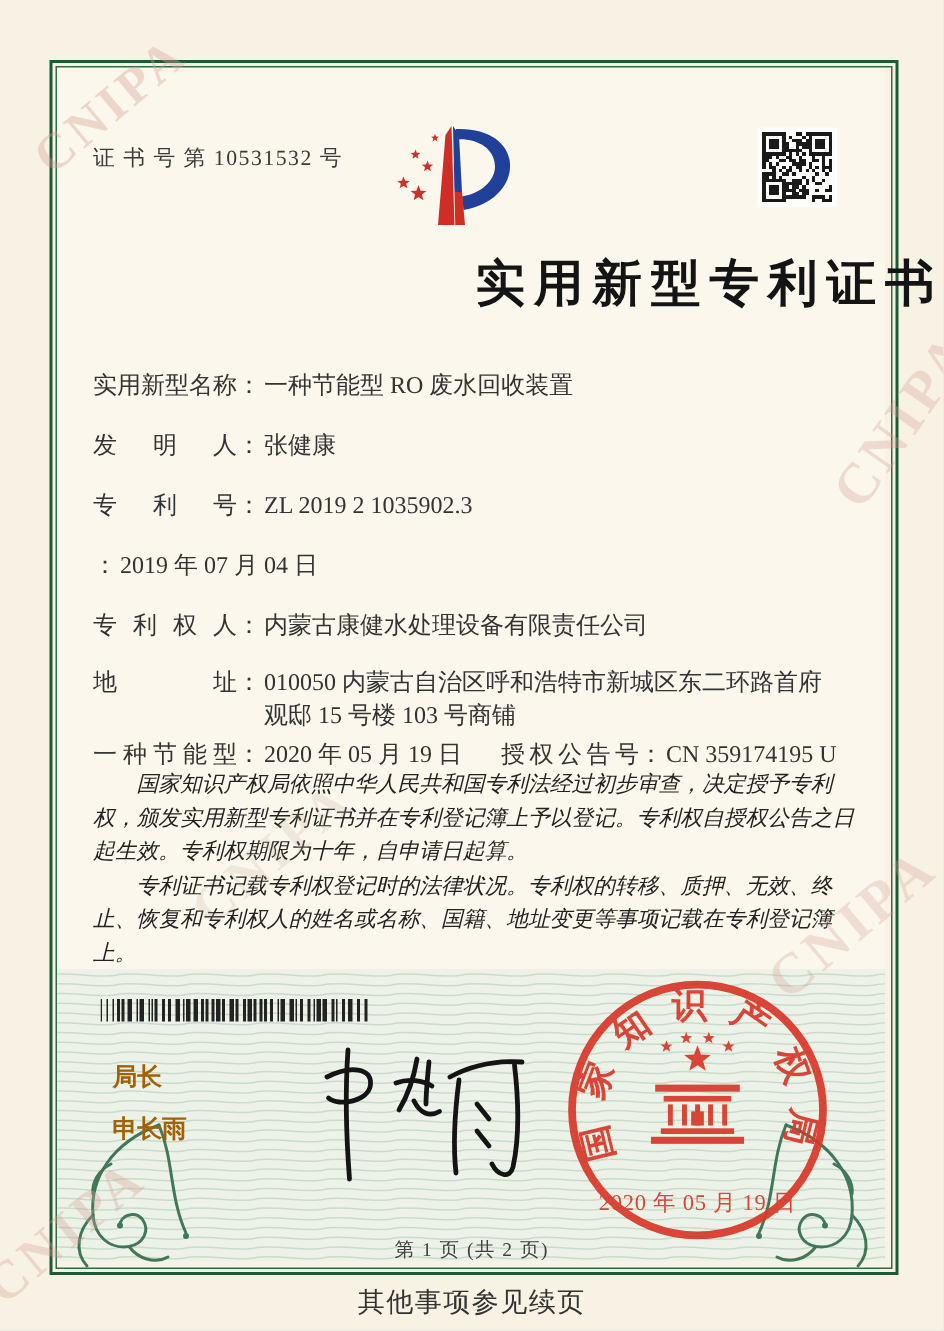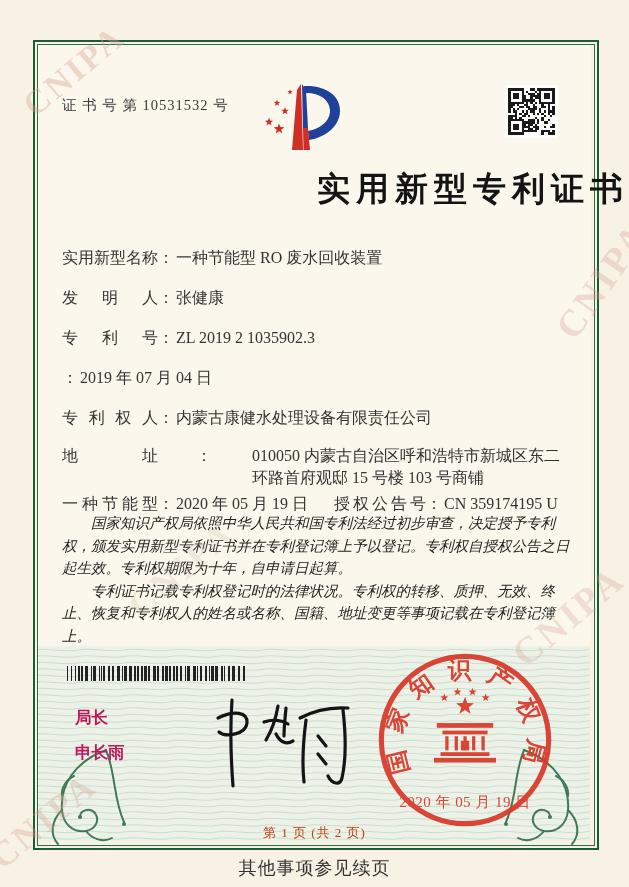--- a/index.html
+++ b/index.html
@@ -23,7 +23,7 @@
   
   .fields{position:absolute;left:62px;top:245px;width:500px;z-index:5;font-size:16px;color:#333;}
   .field-row{display:flex;align-items:flex-start;line-height:26px;margin-bottom:14px;white-space:nowrap;}
-  .field-row.addr{line-height:22px;margin-bottom:2px;white-space:normal;gap:38px;}
+  .field-row.addr{line-height:22px;margin-bottom:2px;white-space:normal;}
   .lbl{display:inline-block;width:96px;text-align:justify;text-align-last:justify;flex:0 0 96px;}
   .colon{flex:0 0 auto;}
   .val{padding-left:2px;}

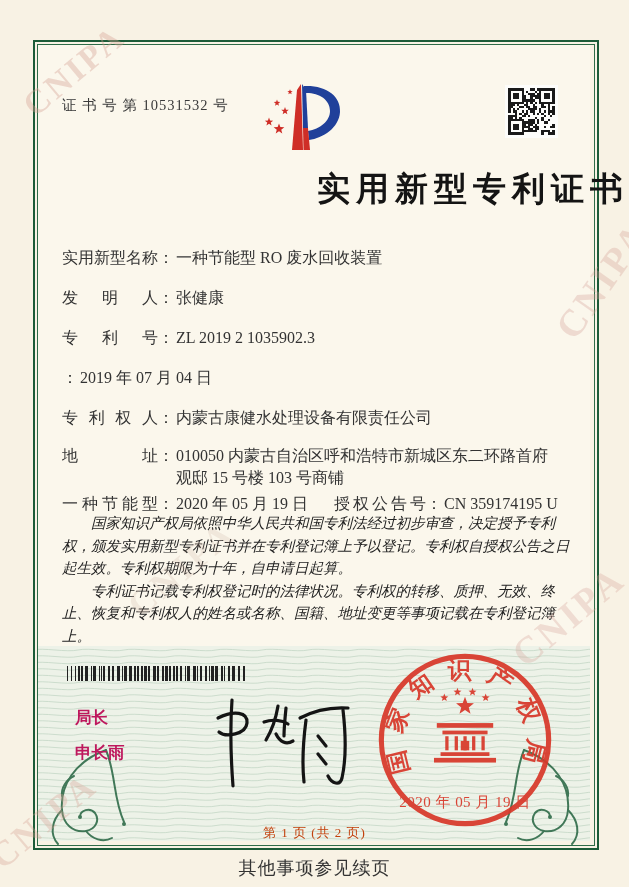--- a/index.html
+++ b/index.html
@@ -35,7 +35,7 @@
   .body-text p{margin:0;text-indent:2em;}
   
   .barcode{position:absolute;left:67px;top:666px;z-index:5;}
-  .director{position:absolute;left:75px;top:707px;z-index:5;font-family:Liberation Serif, serif;font-weight:600;font-size:16.5px;color:#be185d;}
+  .director{position:absolute;left:75px;top:707px;z-index:5;font-family:Liberation Serif, serif;font-weight:600;font-size:16.5px;color:#a16207;}
   .director div{margin-bottom:13px;}
   .signature{position:absolute;left:200px;top:688px;z-index:5;}
   .seal{position:absolute;left:371px;top:646px;z-index:6;opacity:.93;}

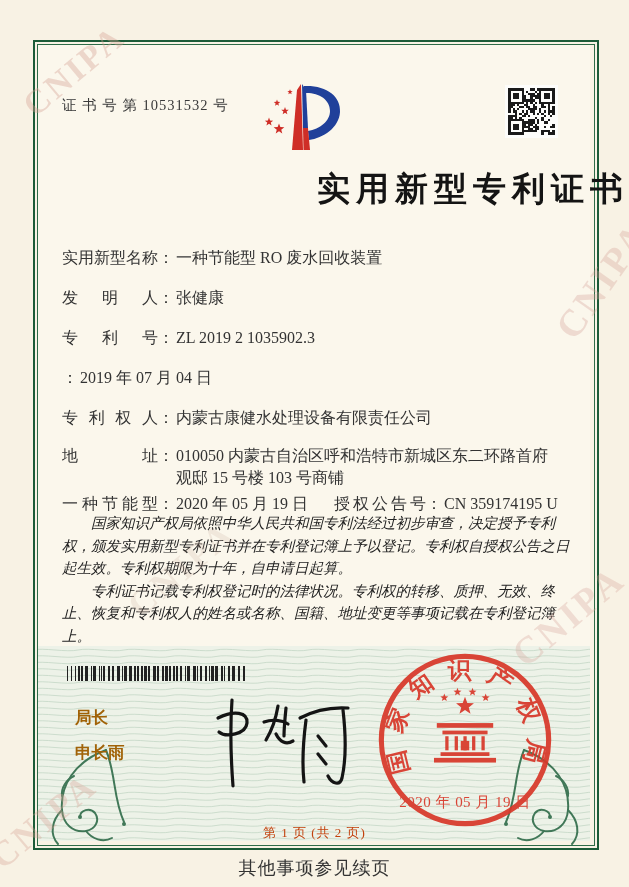--- a/index.html
+++ b/index.html
@@ -39,7 +39,7 @@
   .director div{margin-bottom:13px;}
   .signature{position:absolute;left:200px;top:688px;z-index:5;}
   .seal{position:absolute;left:371px;top:646px;z-index:6;opacity:.93;}
-  .page-info{position:absolute;left:0;right:0;top:824px;text-align:center;font-size:13px;letter-spacing:1px;color:#c2410c;z-index:5;}
+  .page-info{position:absolute;left:0;right:0;top:824px;text-align:center;font-size:13px;letter-spacing:1px;color:#404040;z-index:5;}
   .cont-note{position:absolute;left:0;right:0;top:856px;text-align:center;font-size:18px;letter-spacing:1px;color:#333;z-index:5;}
   
   .wm{position:absolute;z-index:7;font-weight:bold;letter-spacing:3px;pointer-events:none;font-family:"Liberation Serif",serif;}

